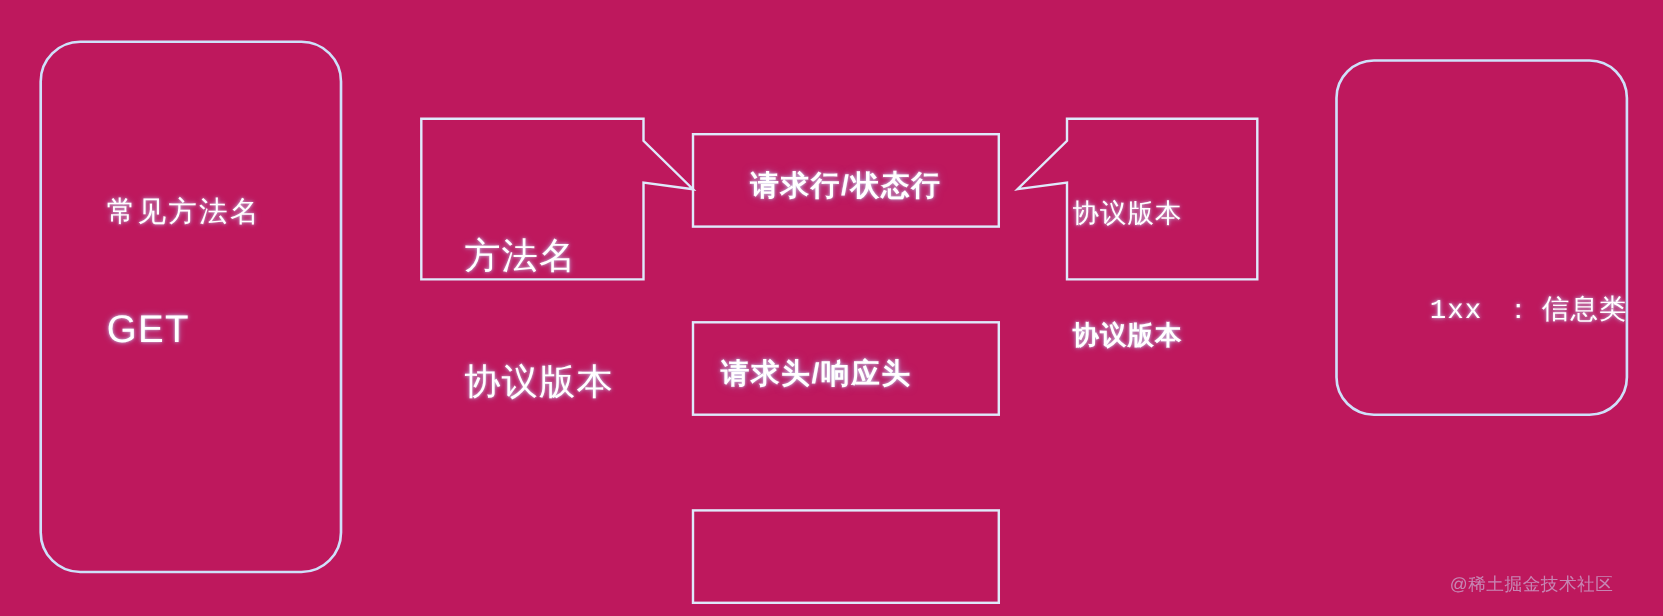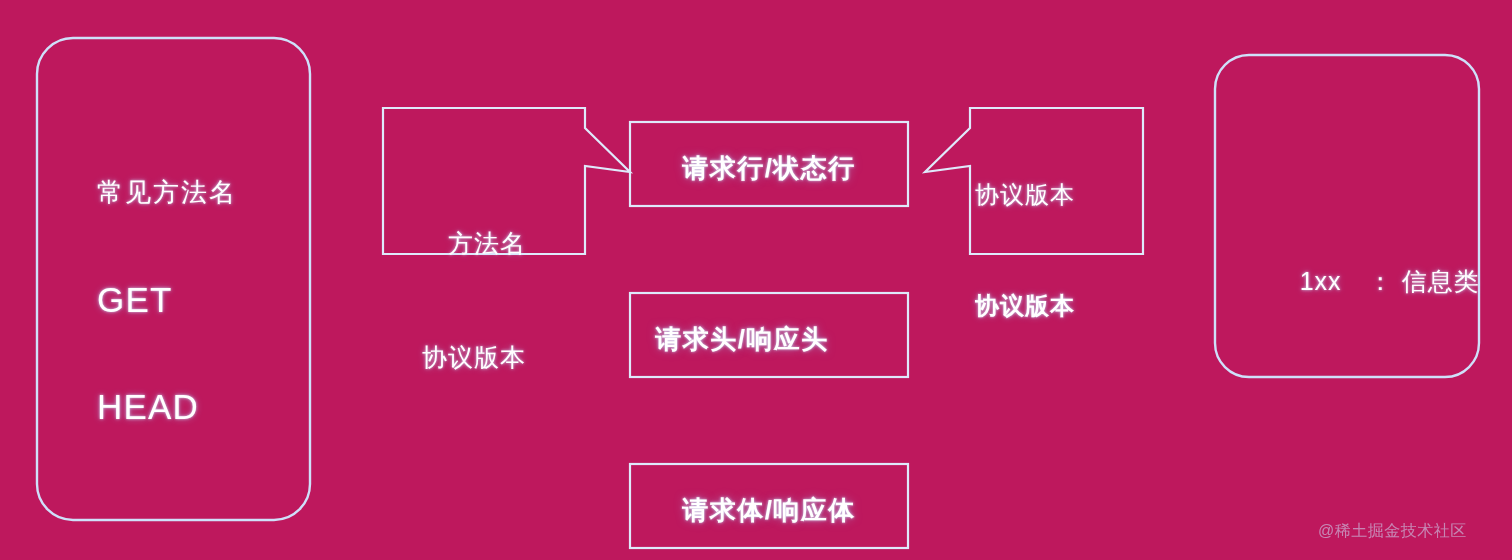--- a/index.html
+++ b/index.html
@@ -43,8 +43,8 @@
 
   
   #callout-left-text {
-    left:422px; top:148px;
-    font-size:25px; line-height:38px; letter-spacing:1px;text-align:right;
+    left:422px; top:138px;
+    font-size:33px; line-height:38px; letter-spacing:1px;
   }
 
   

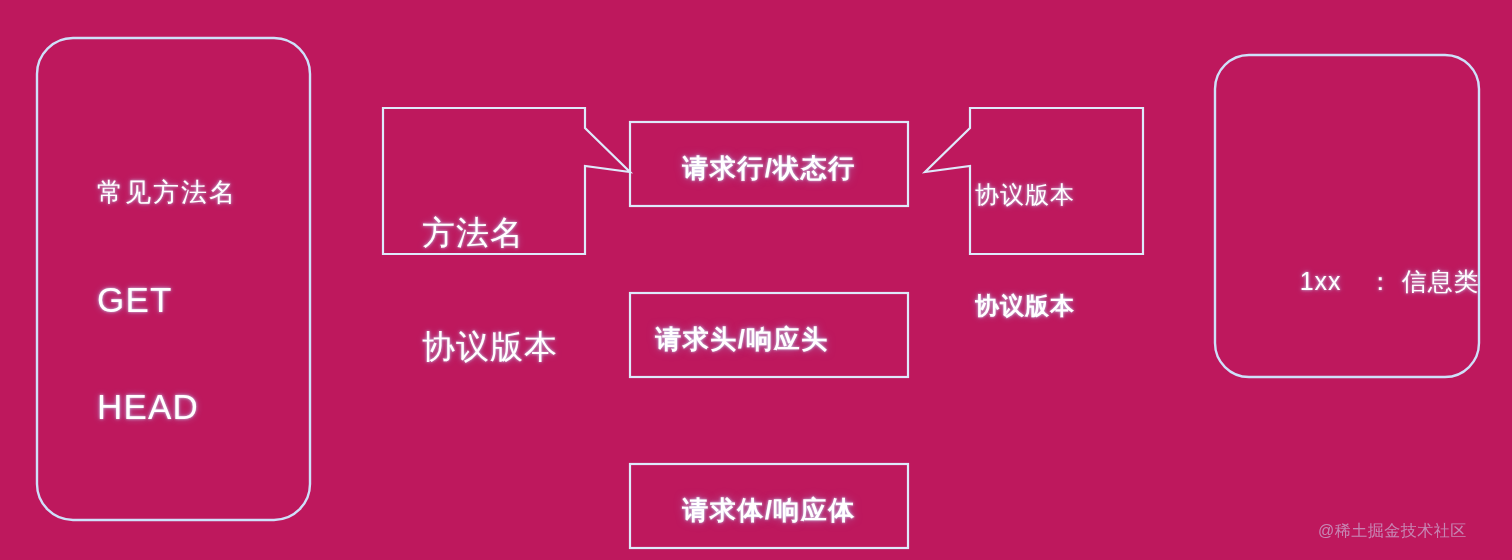--- a/index.html
+++ b/index.html
@@ -74,7 +74,7 @@
     font-size:25px; line-height:38.5px; letter-spacing:1px;
   }
   #status-text .row { display:block; }
-  #status-text .code { display:inline-block; width:68px; }
+  #status-text .code { display:inline-block; width:68px;font-family:Liberation Mono, monospace; }
   #status-text .sep  { display:inline-block; width:34px; }
 
   

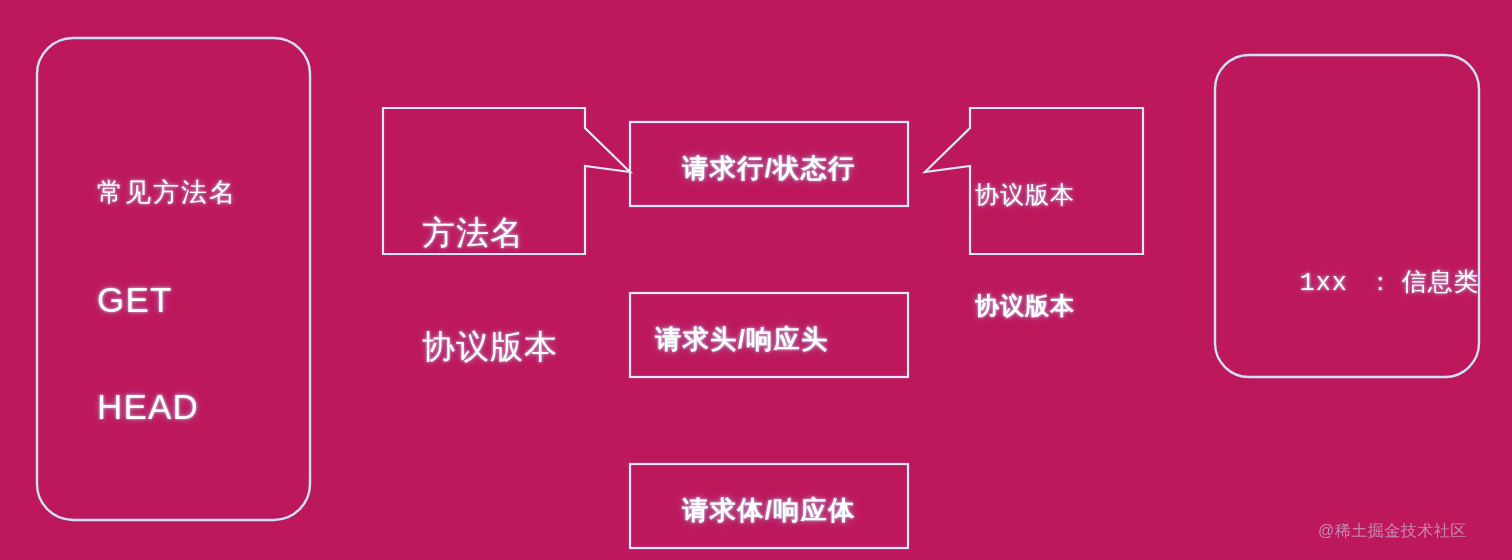--- a/index.html
+++ b/index.html
@@ -126,7 +126,6 @@
   <div class="txt" id="methods-text">
     <div class="hd">常见方法名</div>
     <div class="mn">GET</div>
-    <div class="mn">HEAD</div>
     
     
     

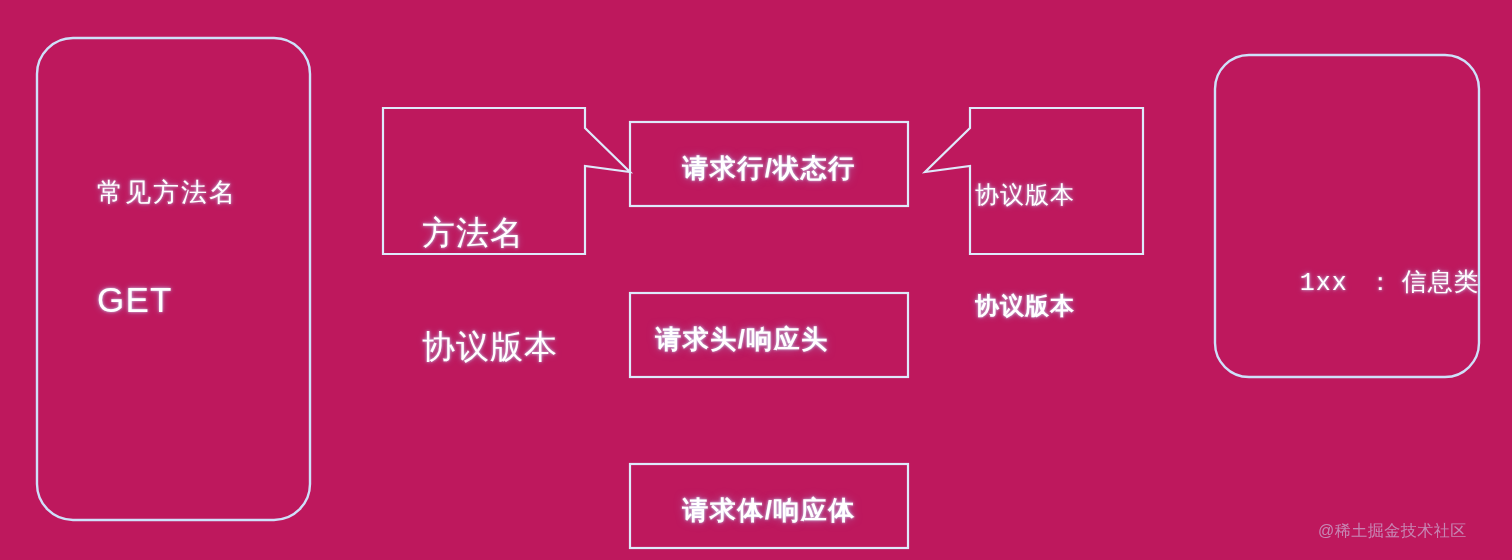--- a/index.html
+++ b/index.html
@@ -141,7 +141,6 @@
 
   <div class="center-label" id="line-label">请求行/状态行</div>
   <div class="center-label" id="header-label">请求头/响应头</div>
-  <div class="center-label" id="body-label">请求体/响应体</div>
 
   <div class="txt" id="callout-right-text">
     <div class="plain">协议版本</div>

